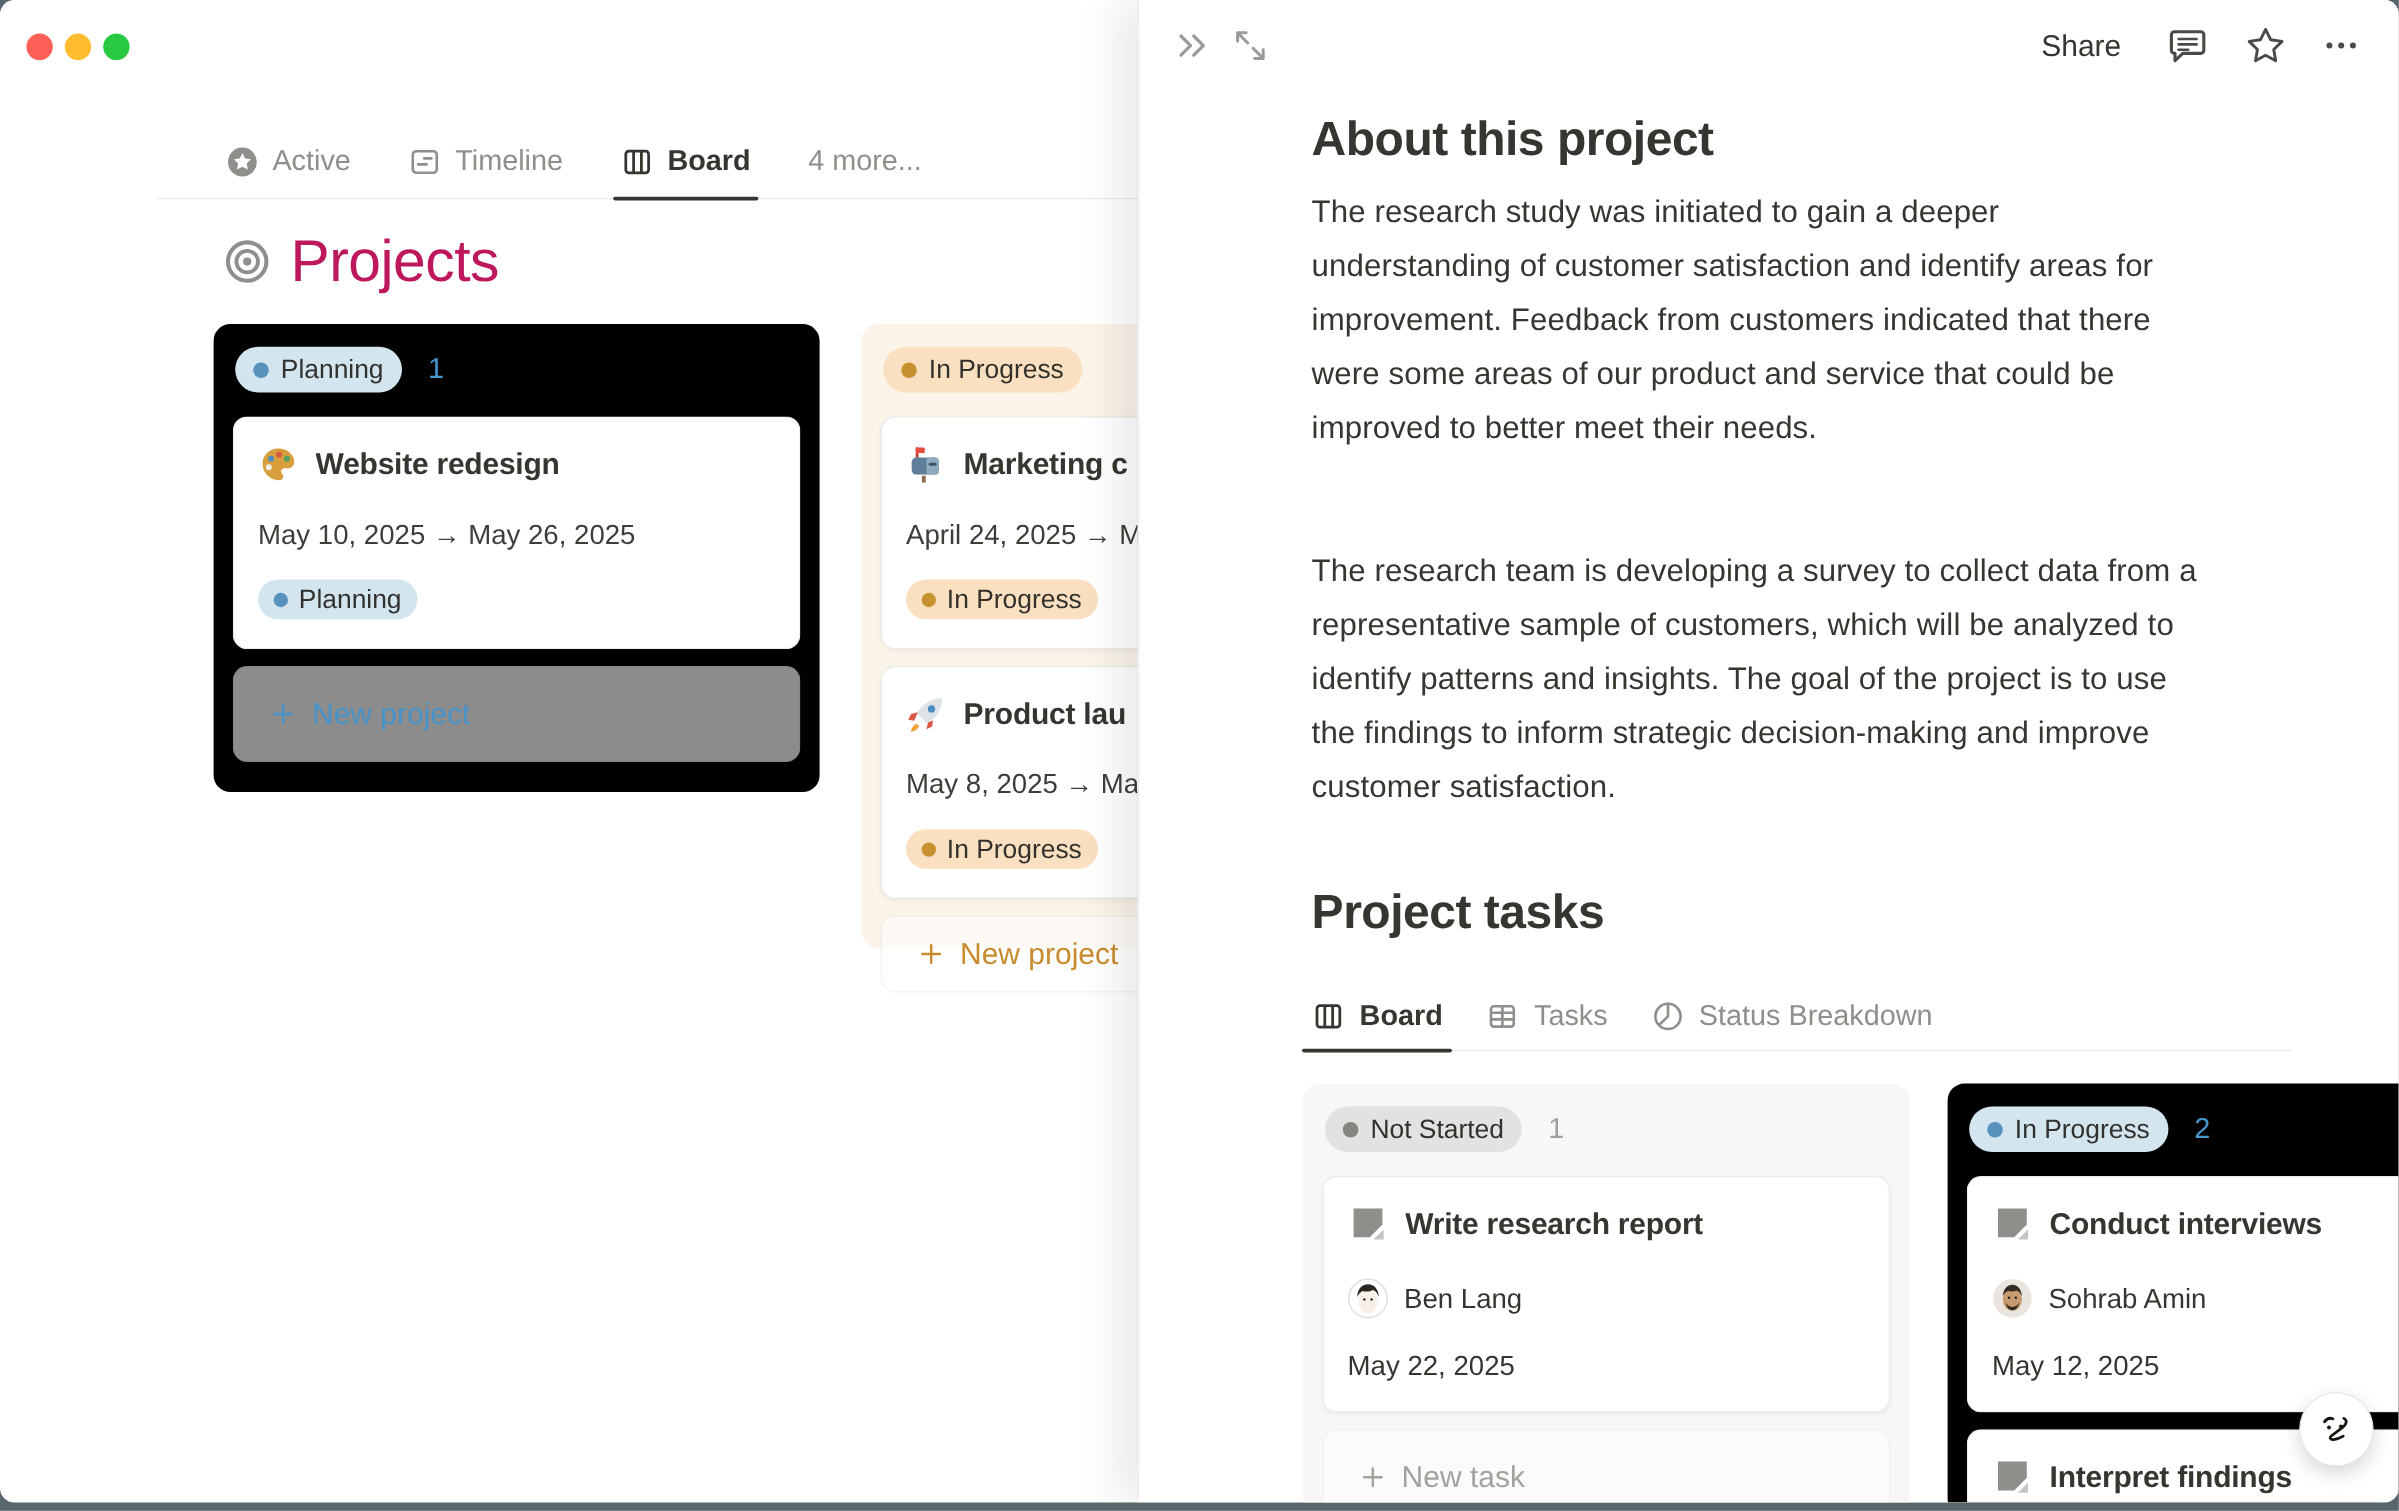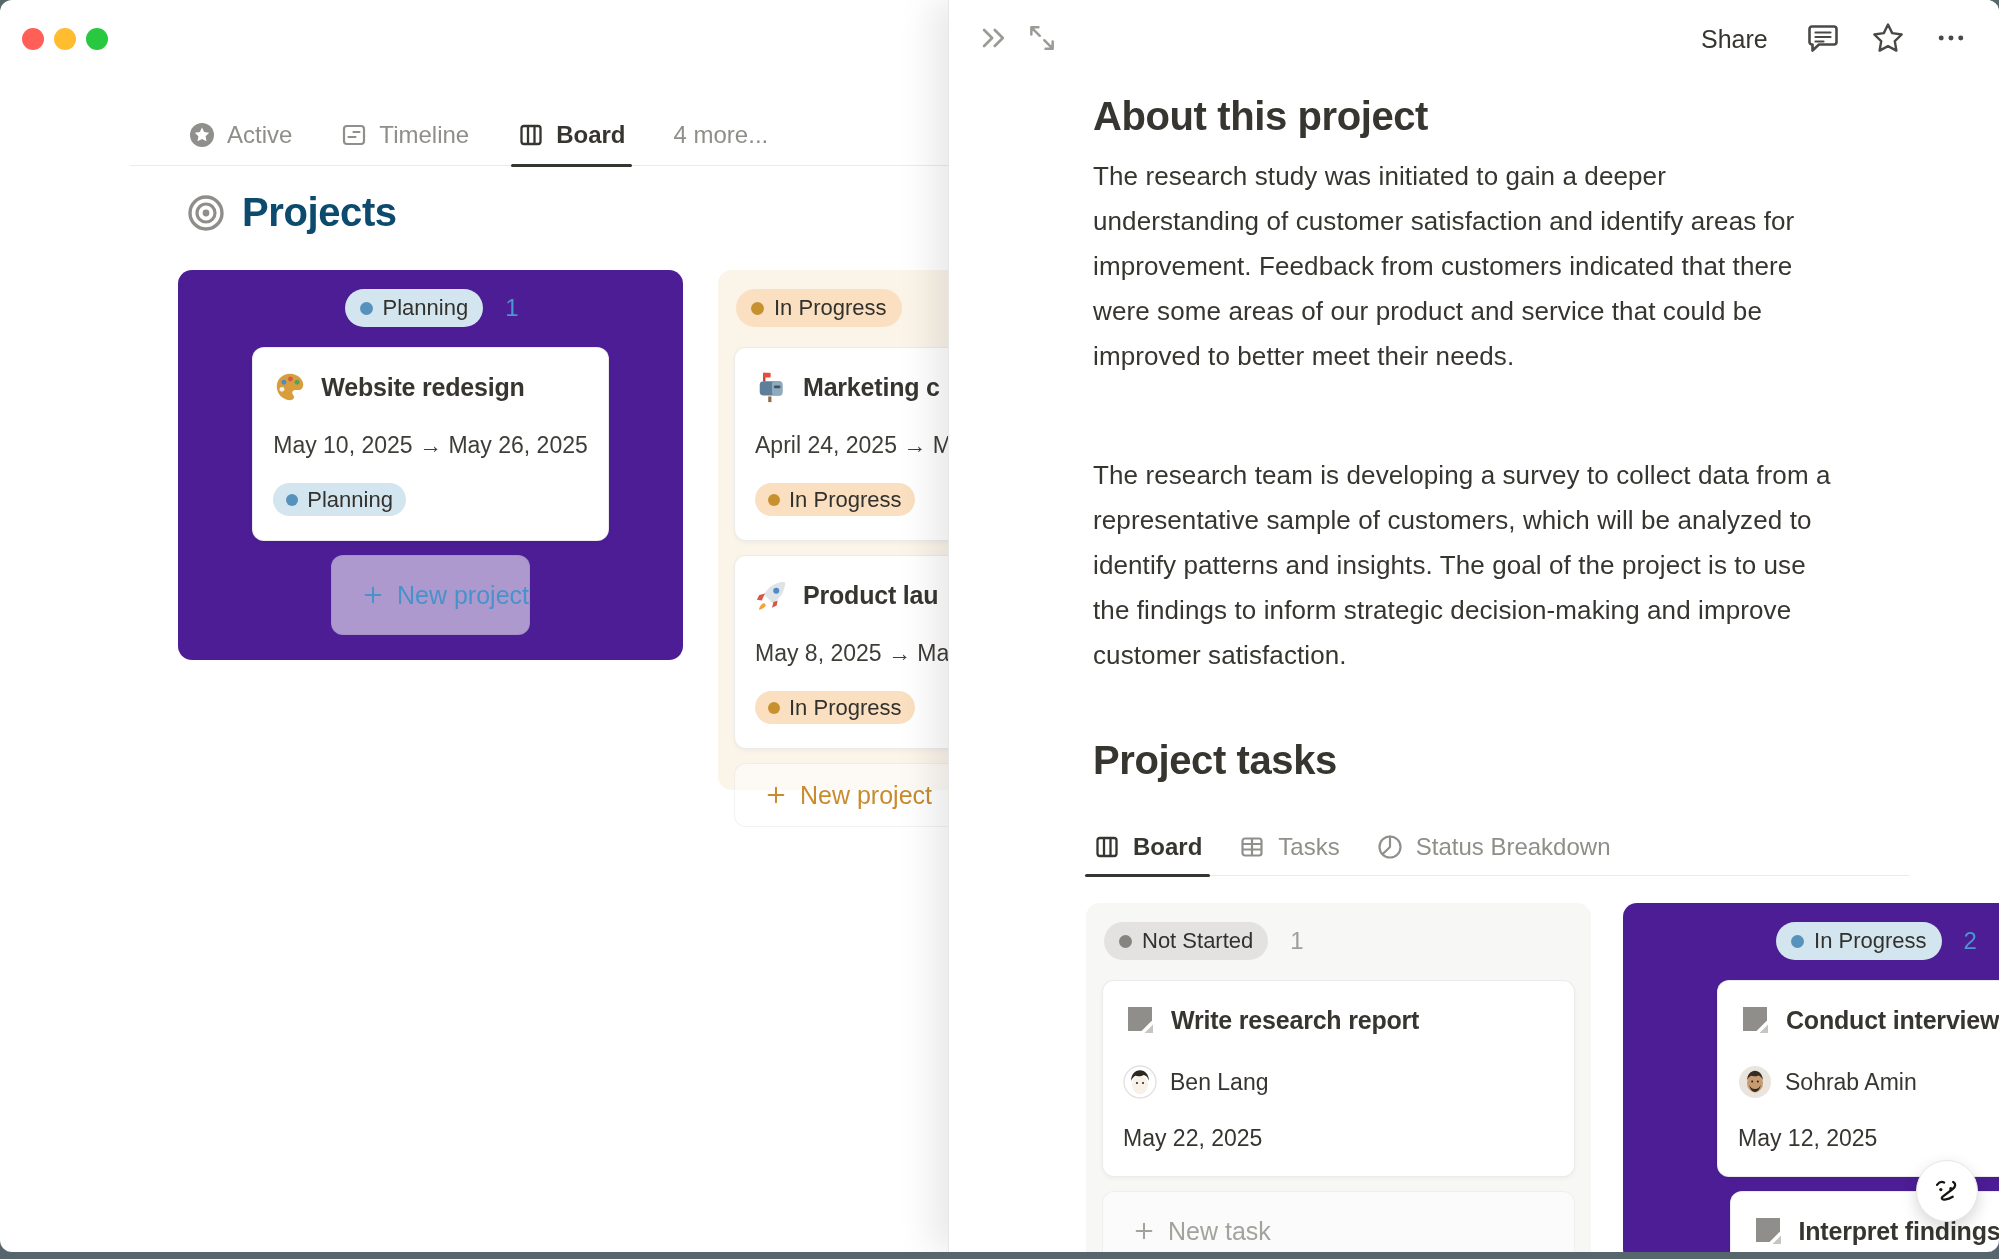--- a/index.html
+++ b/index.html
@@ -37,7 +37,7 @@
   
   .page-title-row { position:absolute; left:186px; top:190px; display:flex; align-items:center; gap:16px; z-index:1; }
   .page-title-row .target { width:40px; height:40px; }
-  .page-title { font-size:40px; font-weight:700; letter-spacing:-0.4px; color:#0c4a6e; }
+  .page-title { font-size:49px; font-weight:400; letter-spacing:-0.4px; color:#be185d; }
 
   
   .kcol { position:absolute; border-radius:14px; padding:16px; display:flex; flex-direction:column; gap:14px; z-index:1; }

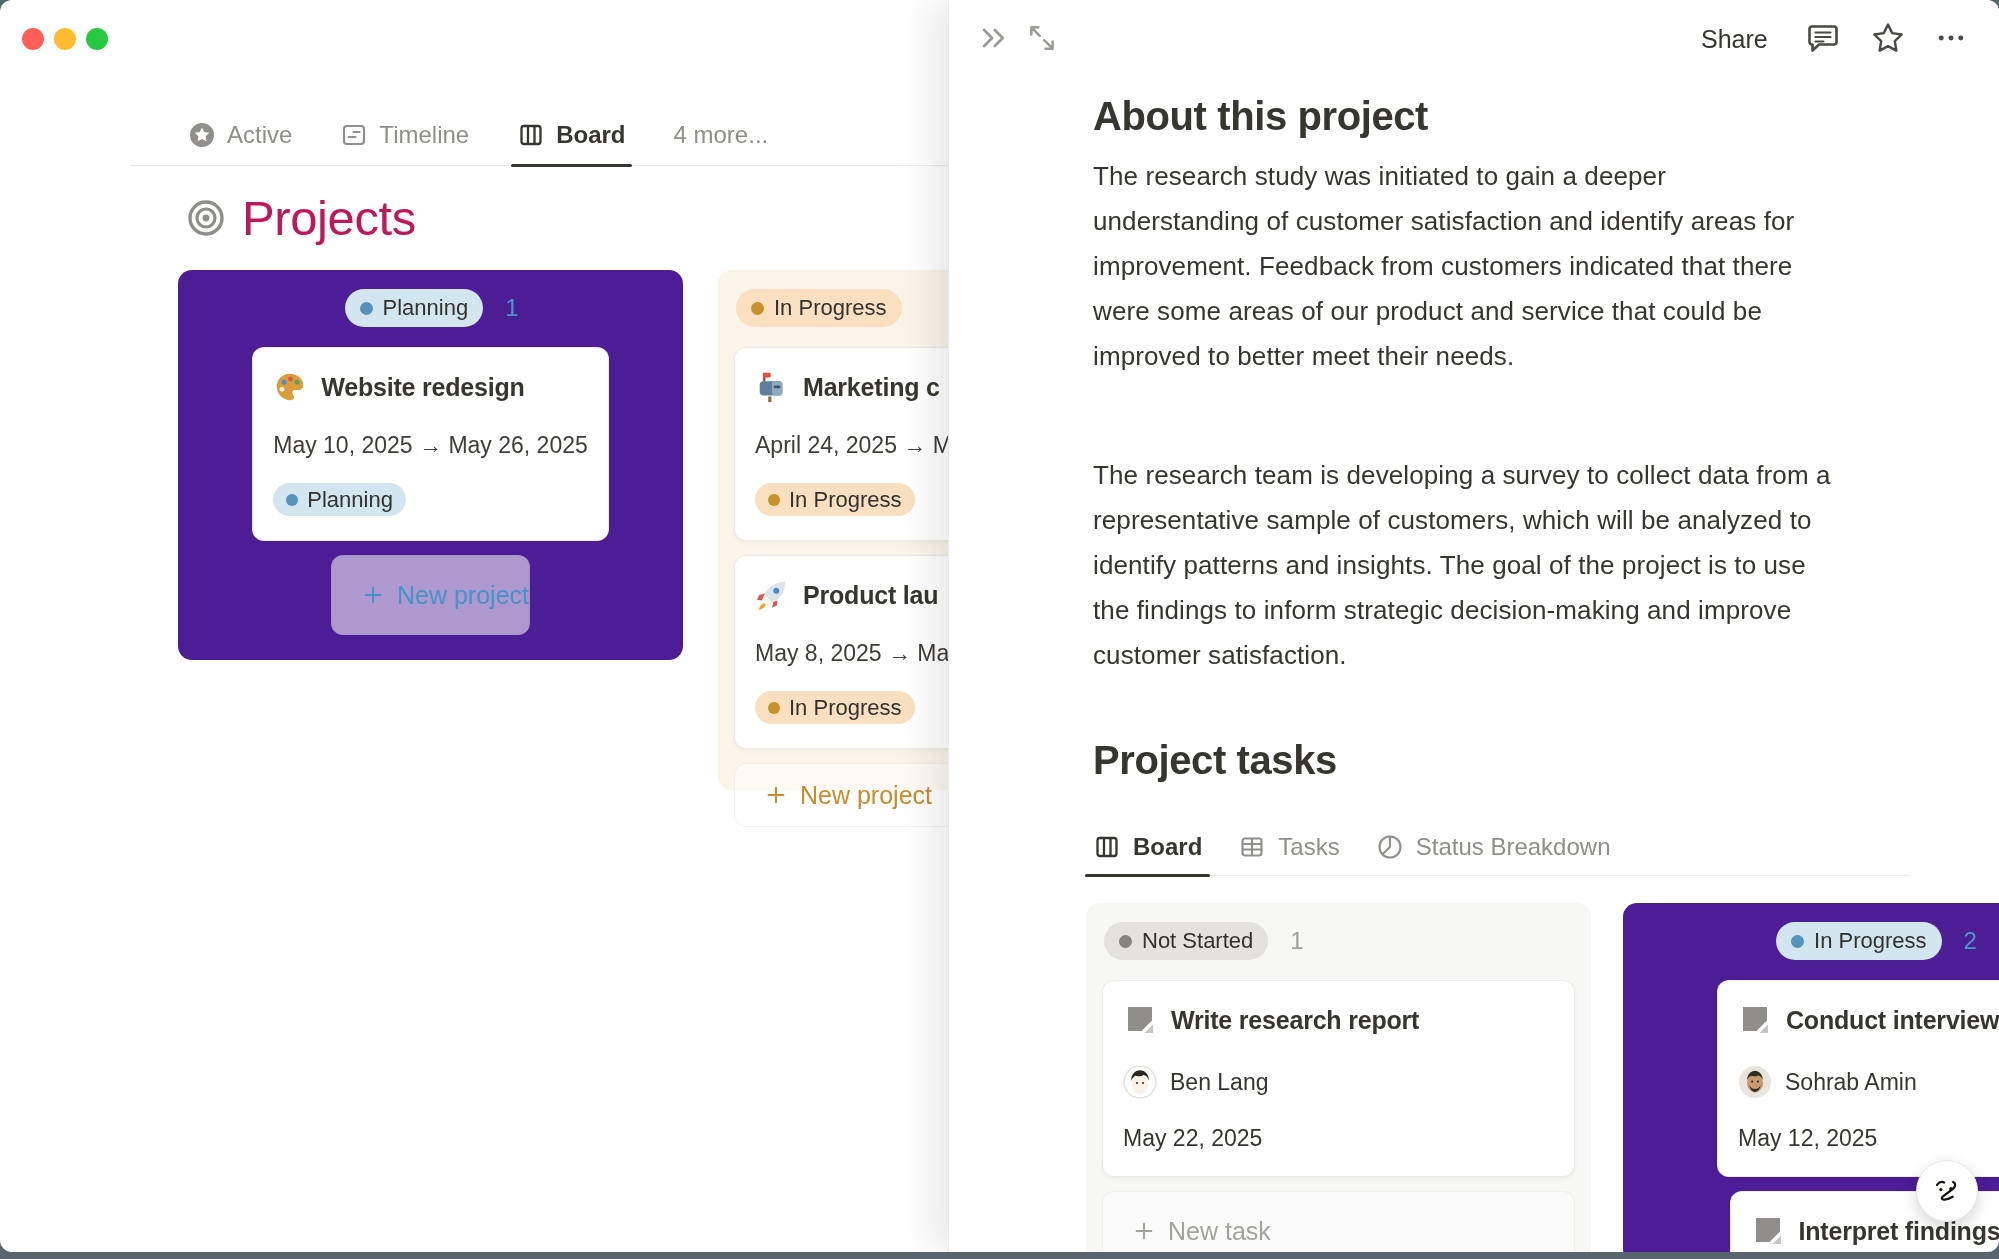--- a/index.html
+++ b/index.html
@@ -41,7 +41,7 @@
 
   
   .kcol { position:absolute; border-radius:14px; padding:16px; display:flex; flex-direction:column; gap:14px; z-index:1; }
-  .kcol.col-blue   { background:#4c1d95;align-items:center; }
+  .kcol.col-blue   { background:#000000; }
   .kcol.col-orange { background:#FBF4E9; }
   .kcol.col-gray   { background:#F7F7F5; }
 

